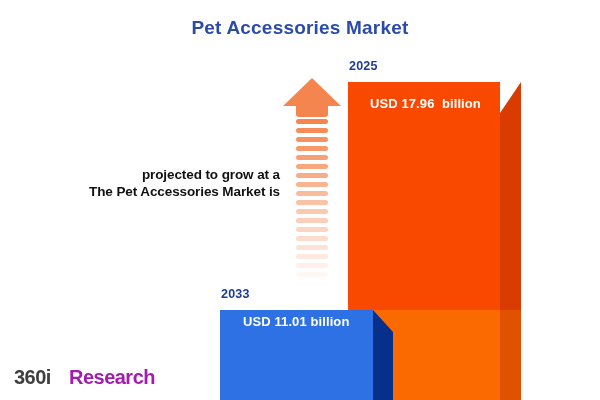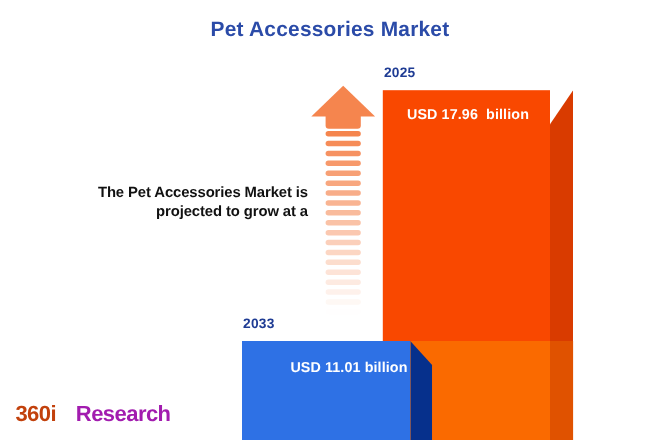--- a/index.html
+++ b/index.html
@@ -114,8 +114,8 @@
   <div class="title">Pet Accessories Market</div>
 
   <div class="stat-block">
+    <div class="stat-line">projected to grow at a</div>
     <div class="stat-line">The Pet Accessories Market is</div>
-    <div class="stat-line">projected to grow at a</div>
   </div>
 
   <div class="arrow-wrap">

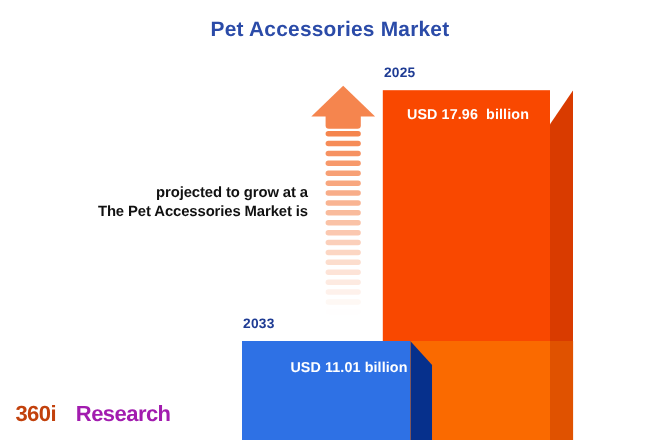--- a/index.html
+++ b/index.html
@@ -87,7 +87,7 @@
     letter-spacing:0.1px;white-space:pre;
   }
   .val-2032{left:370px;top:96px;}
-  .val-2024{left:243px;top:326px;margin-left:21px;}
+  .val-2024{left:243px;top:314px;}
 
   
   .year-label{

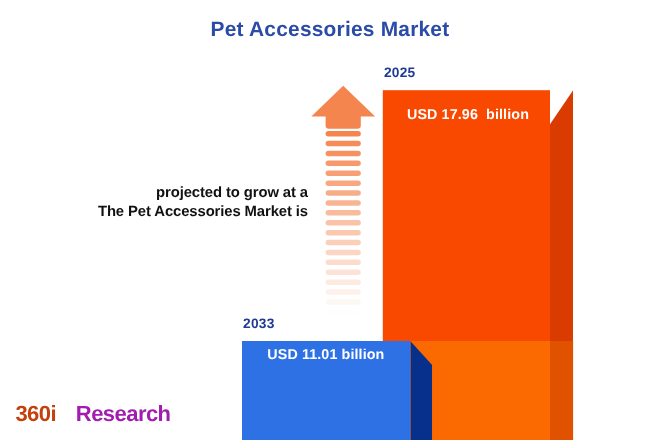--- a/index.html
+++ b/index.html
@@ -103,7 +103,7 @@
     font-size:20px;font-weight:bold;letter-spacing:-0.5px;
     white-space:nowrap;
   }
-  .logo .o{color:#c2410c;}
+  .logo .o{color:#404040;}
   .logo .b{color:#a21caf;margin-left:18px;}
 </style>
 </head>

